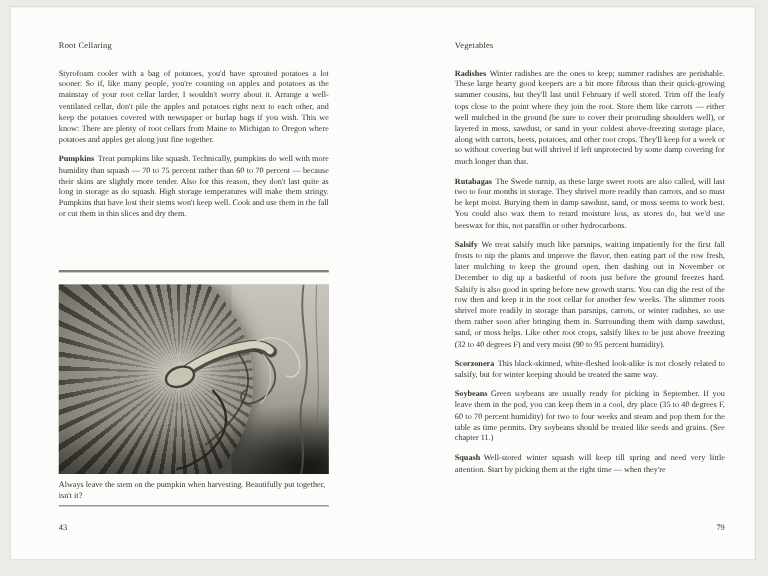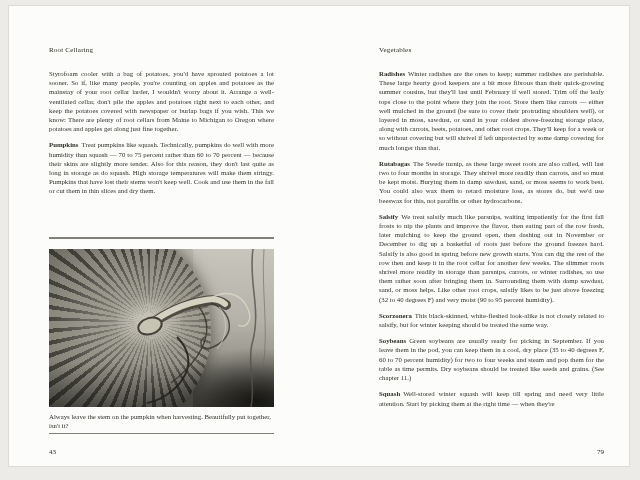--- a/index.html
+++ b/index.html
@@ -15,7 +15,7 @@
     border:1px solid #dcdbd7;
     box-sizing:border-box;
   }
-  .page { position:absolute; top:28px; width:225px; height:420px;margin-top:12px; }
+  .page { position:absolute; top:28px; width:225px; height:420px; }
   .page-left  { left:40px; }
   .page-right { left:370px; }
 

